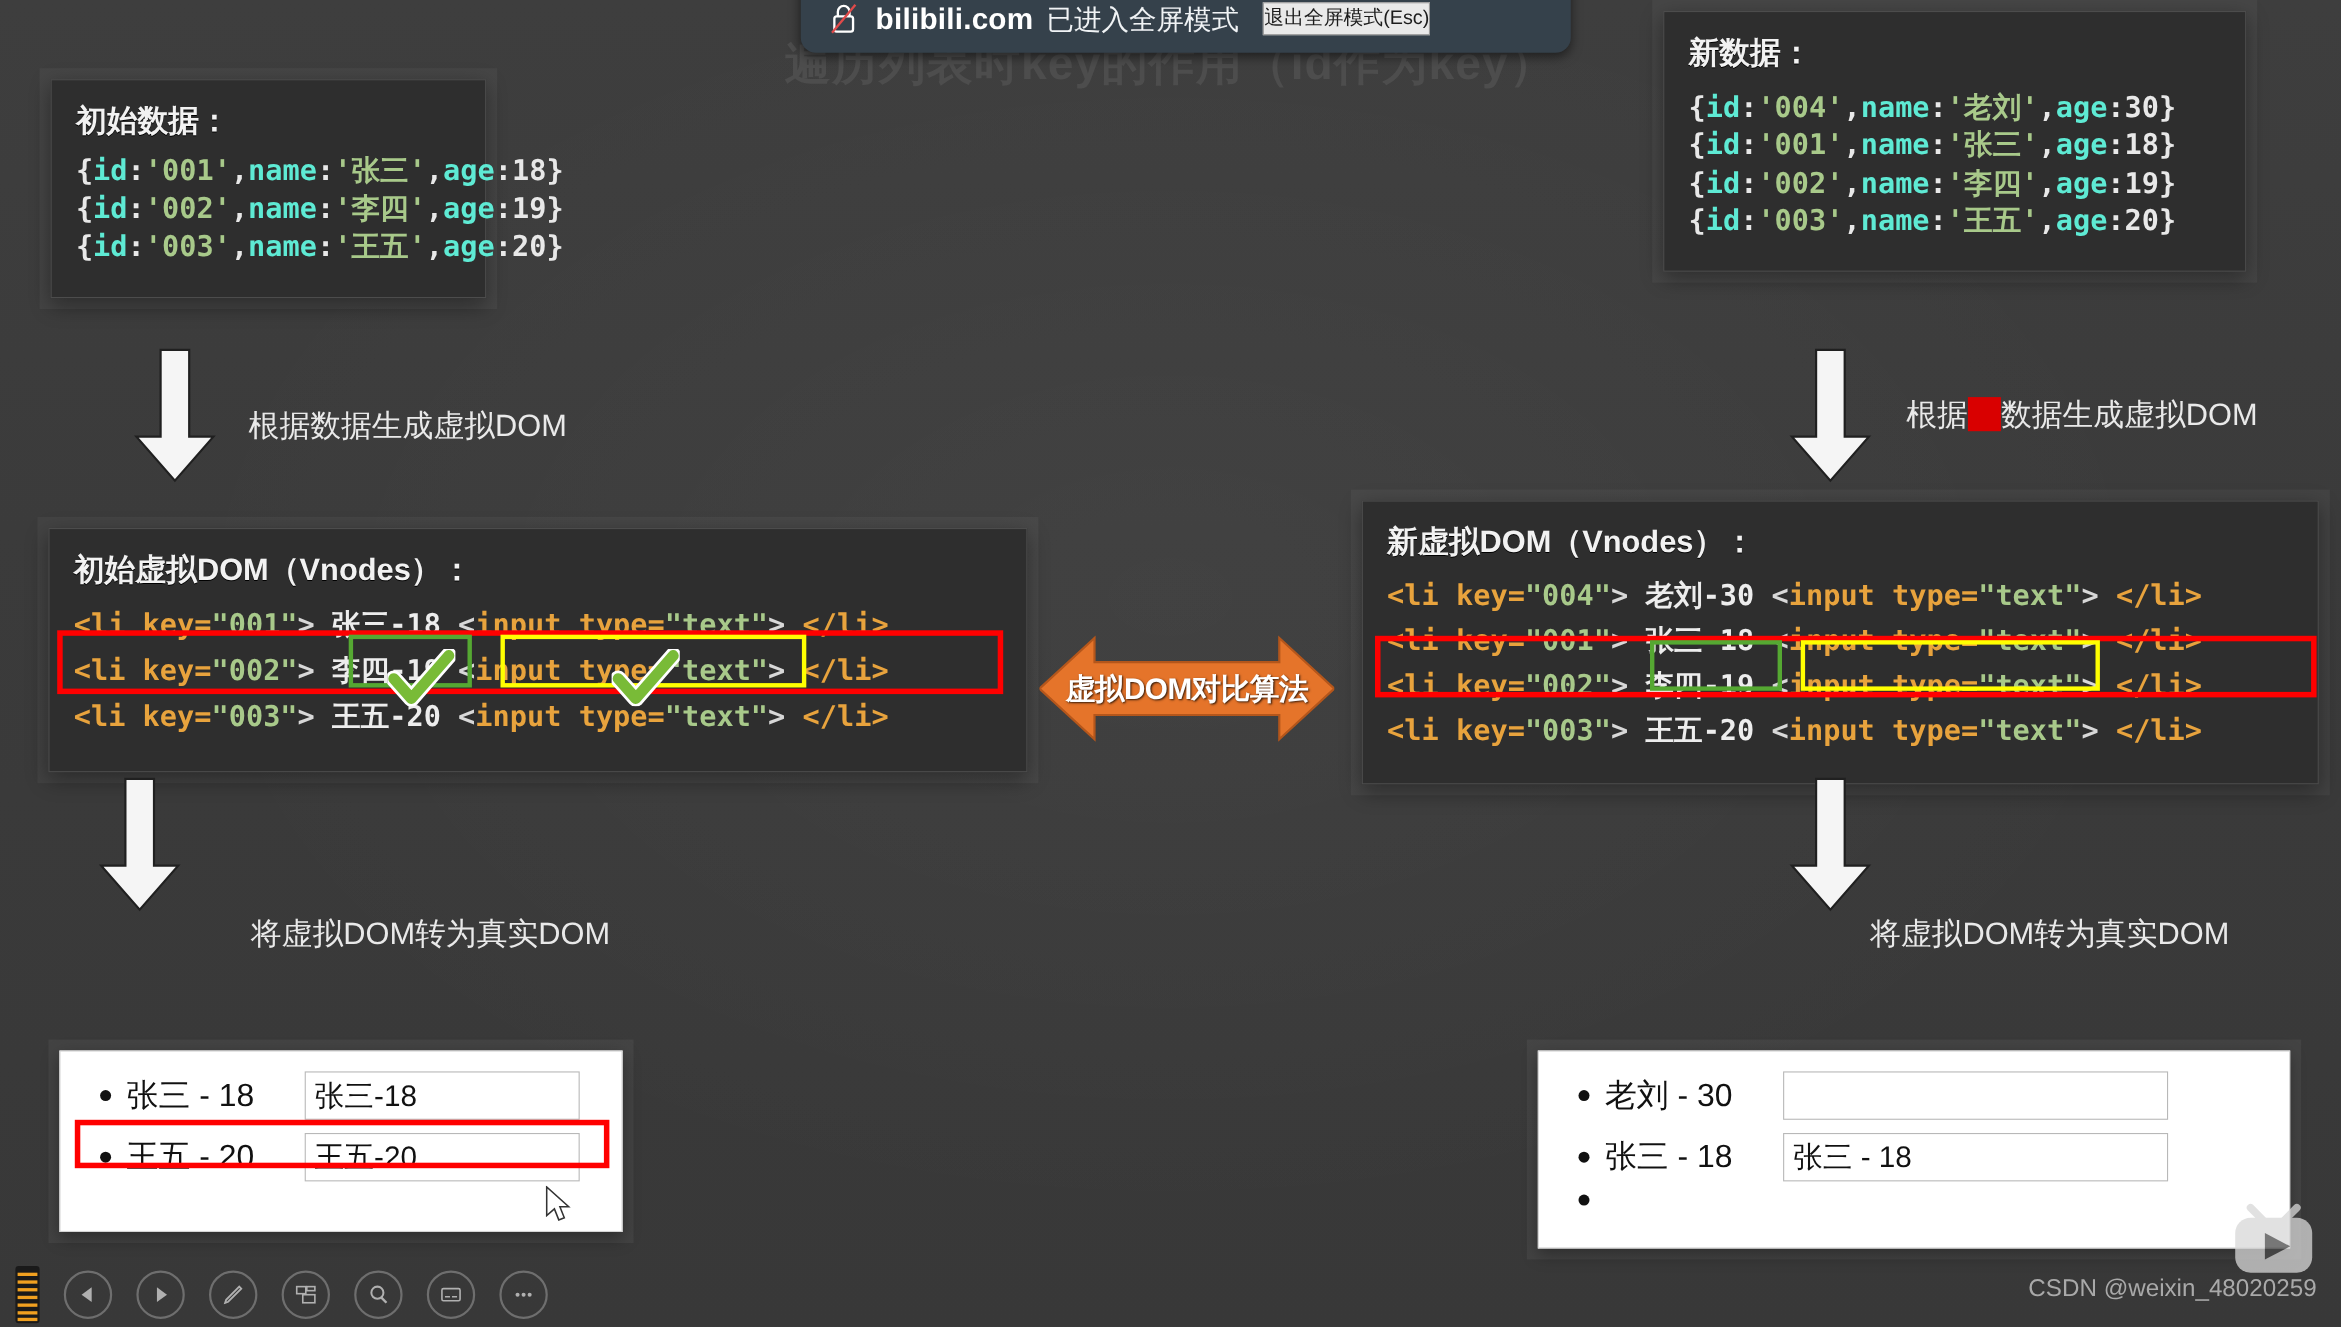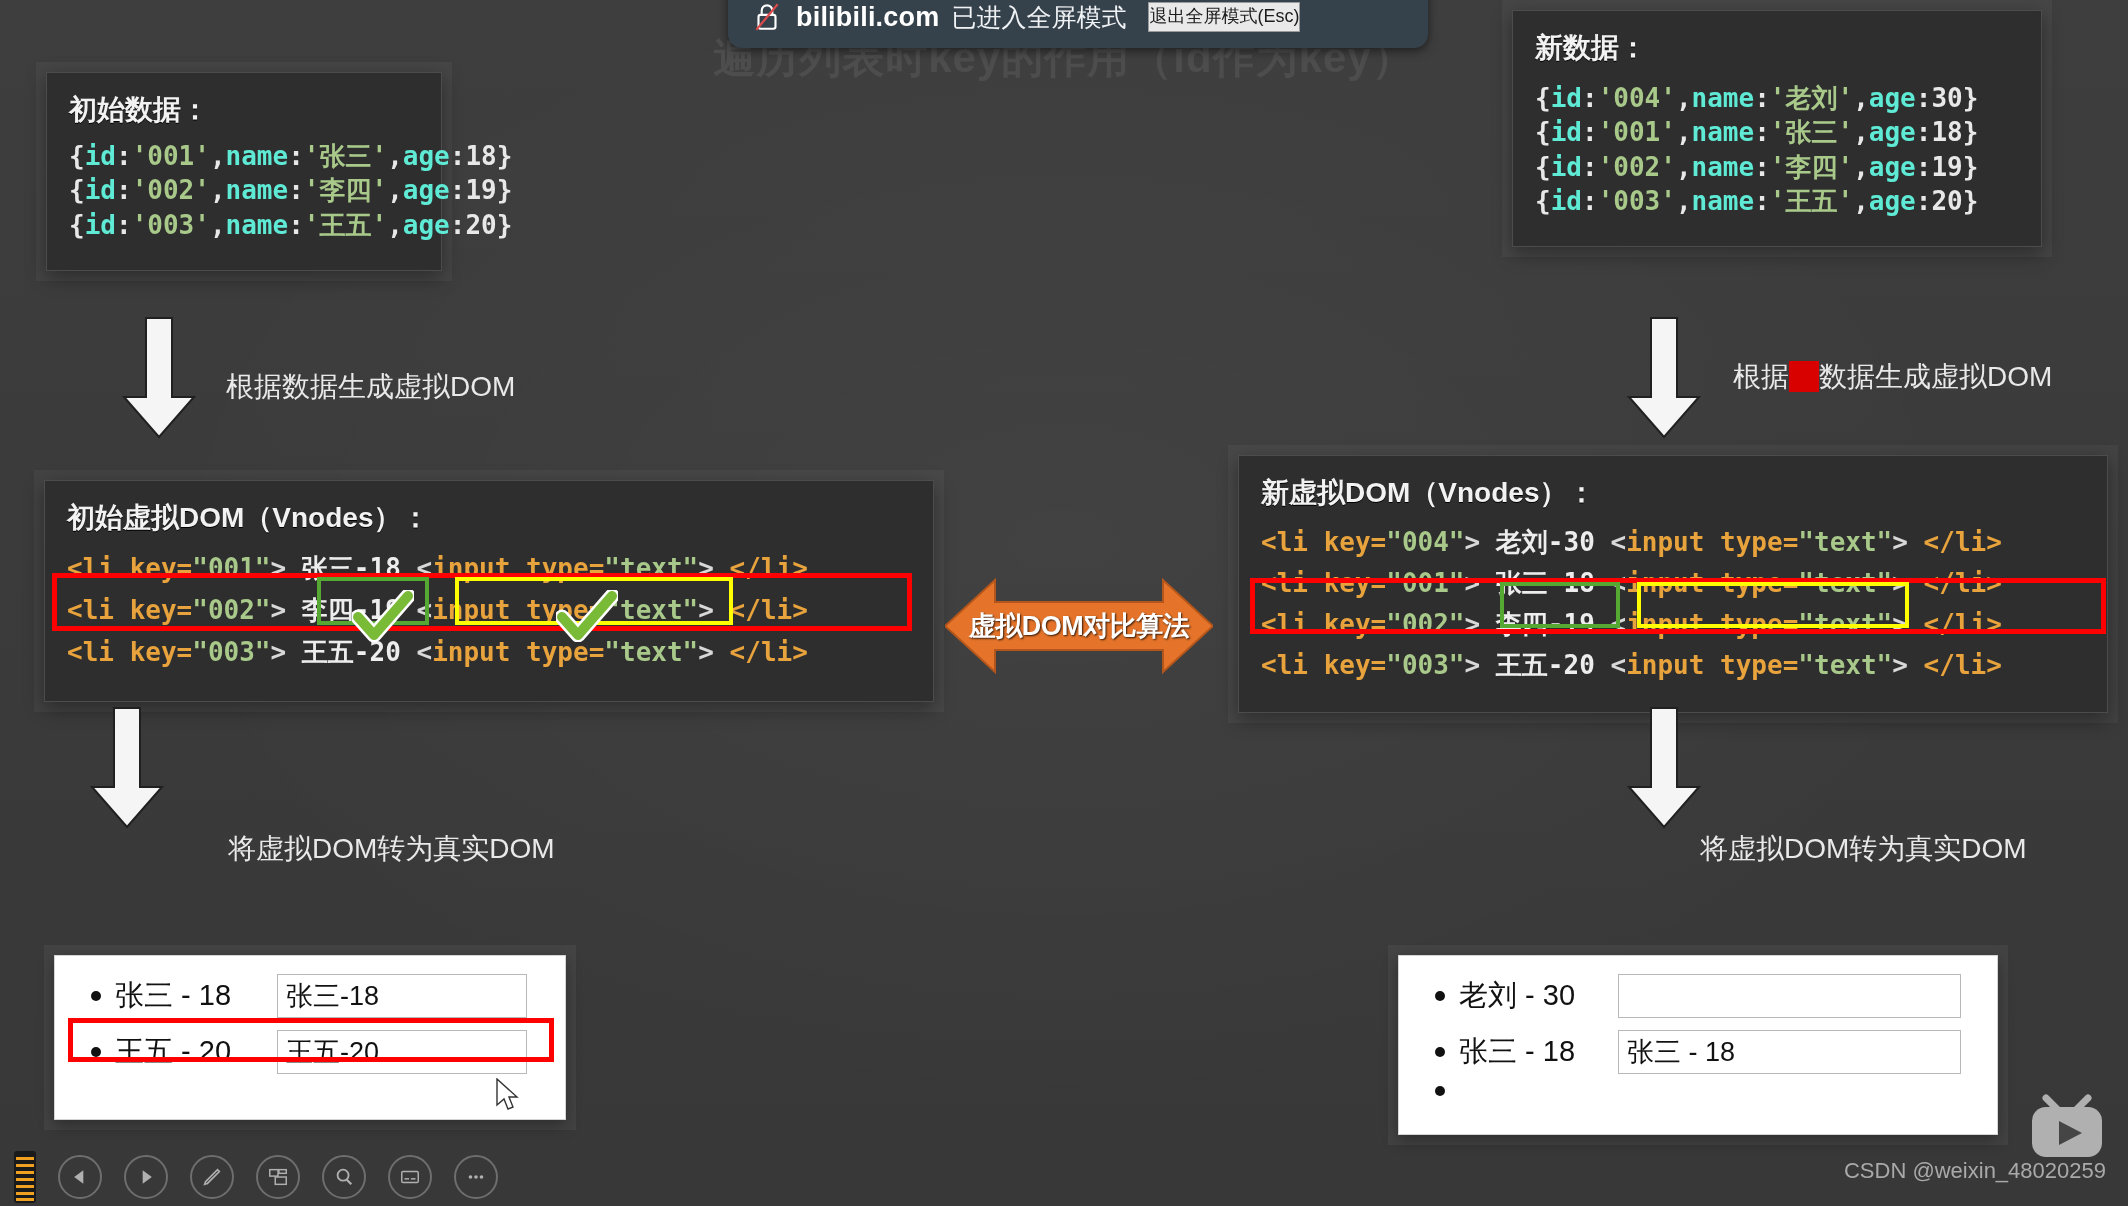--- a/index.html
+++ b/index.html
@@ -315,7 +315,7 @@
     </svg>
   </div>
 
-  <div class="white-panel" style="left:1398px; top:955px; width:600px; height:180px;">
+  <div class="white-panel" style="left:1398px; top:955px; width:684px; height:180px;">
     <div class="dom-row">
       <span class="bullet"></span>
       <span class="dom-text" style="width:148px;">老刘 - 30</span>

